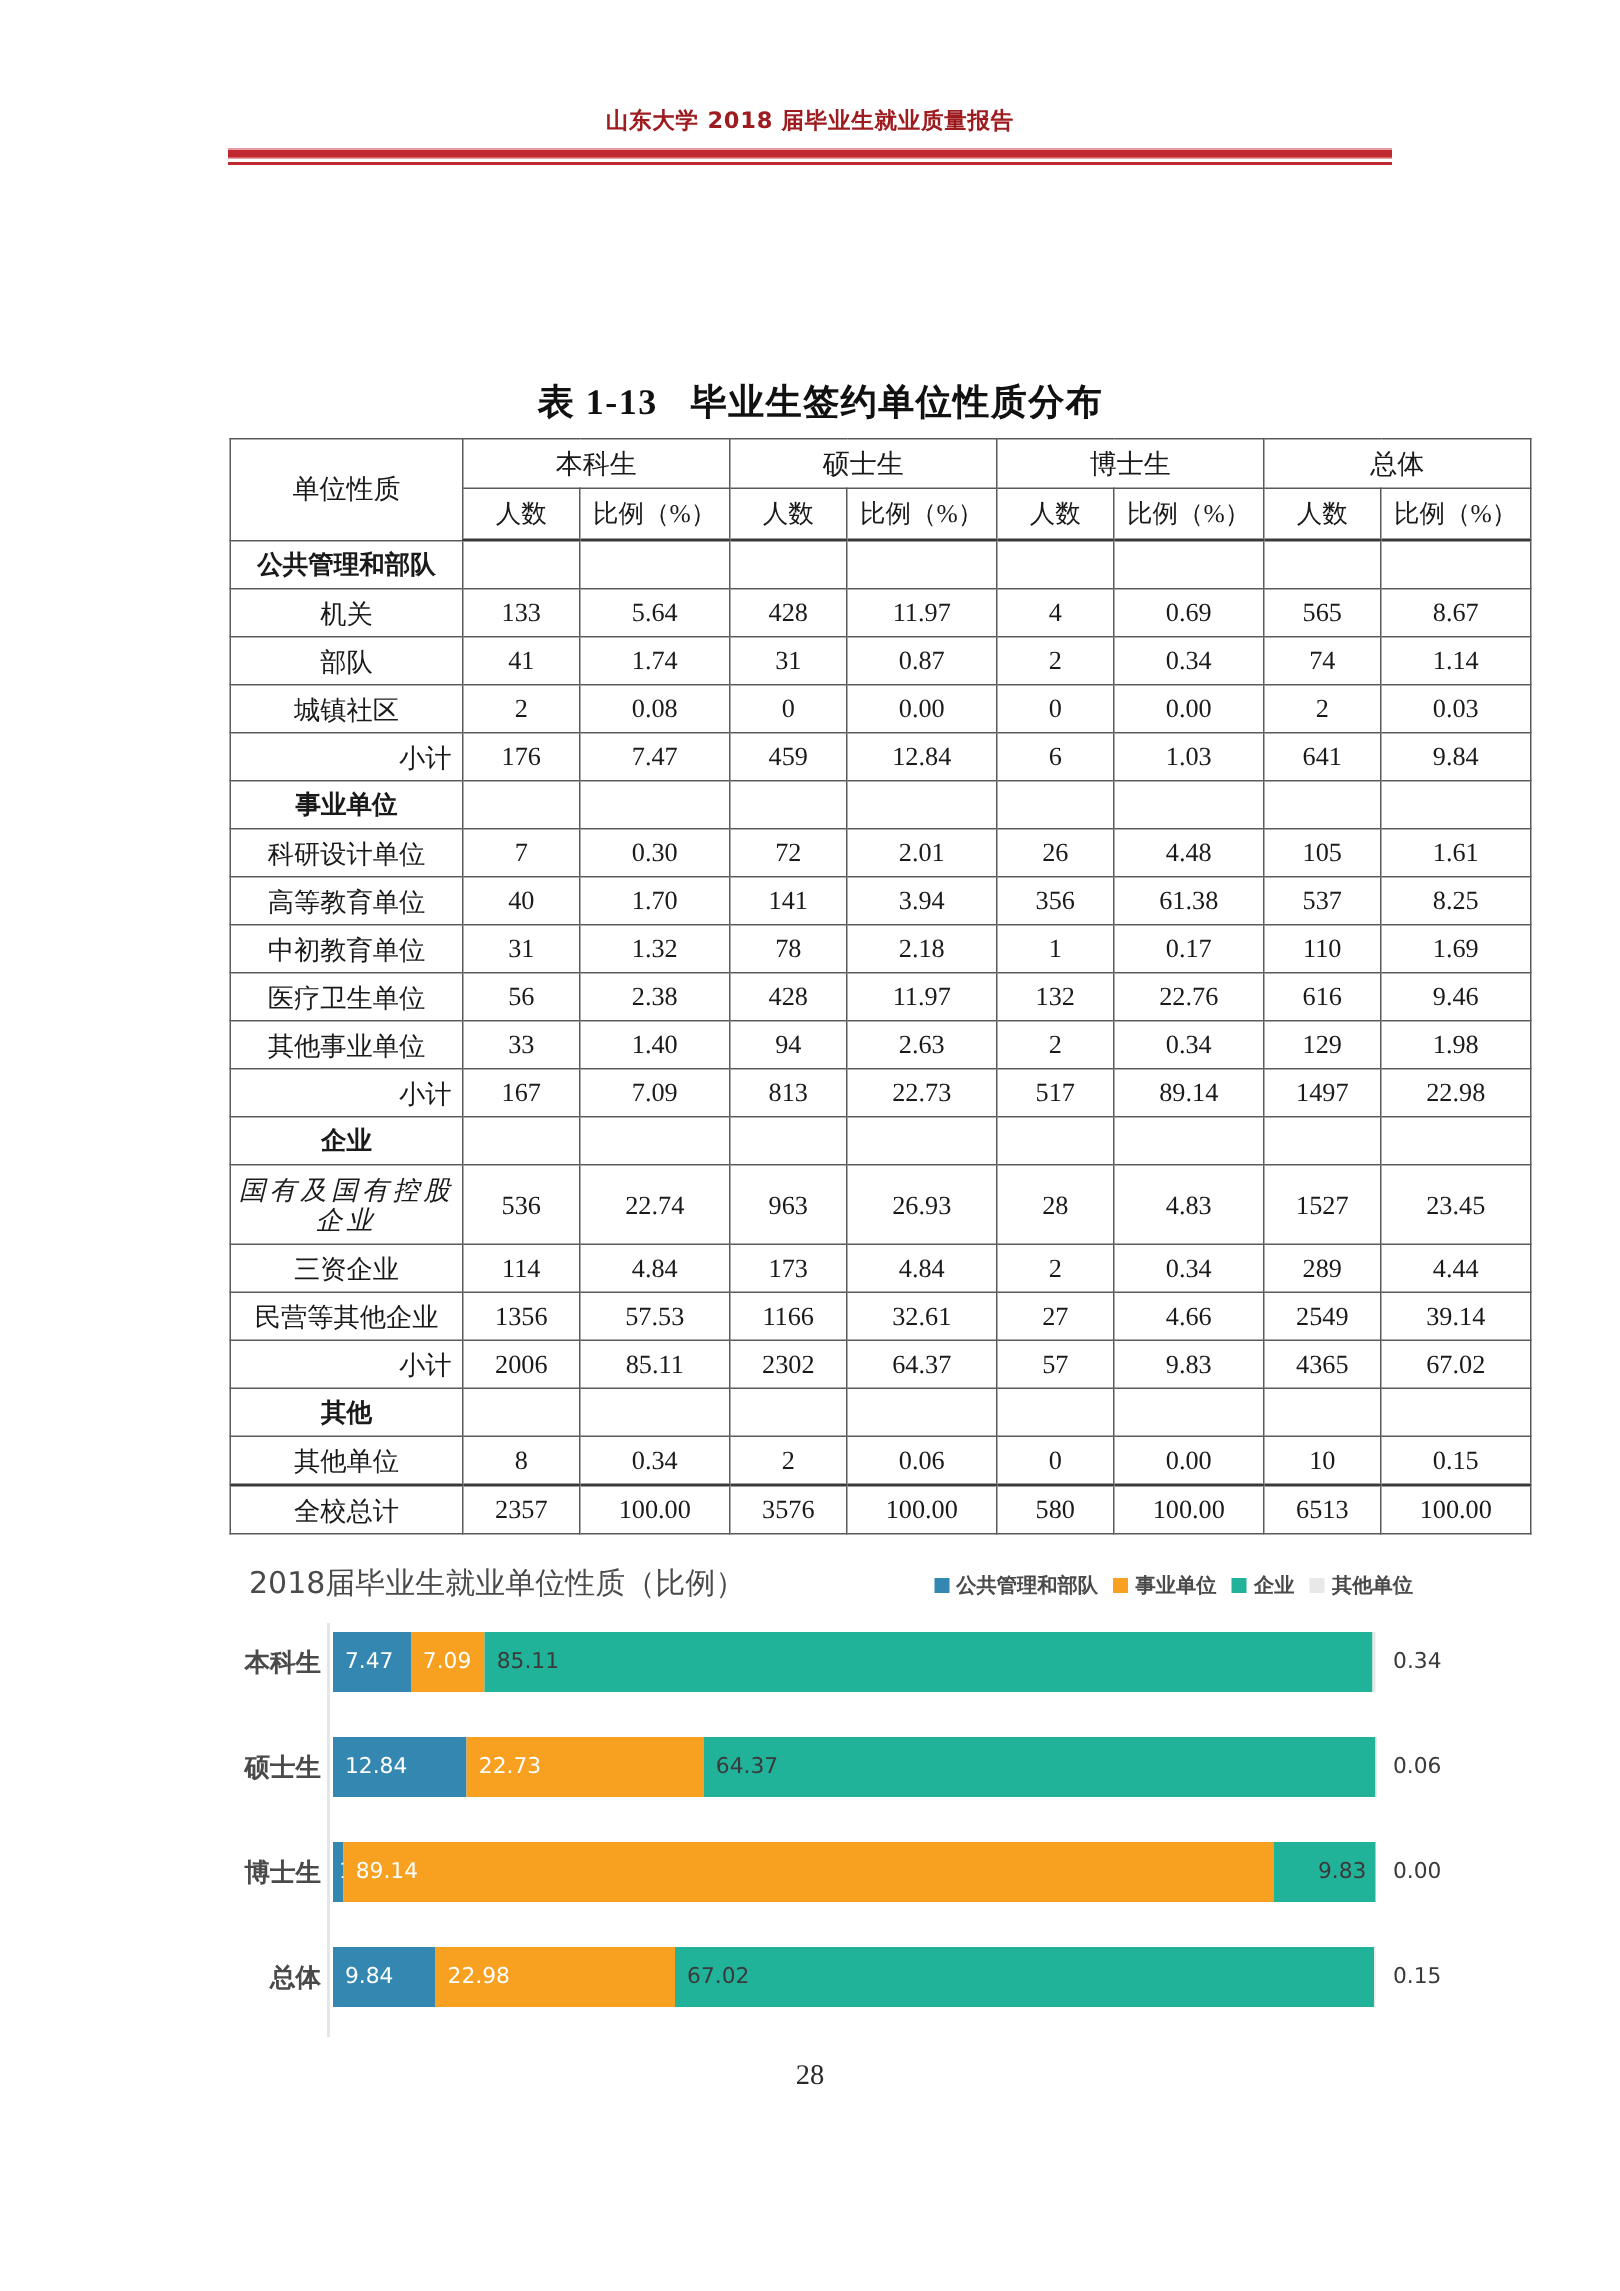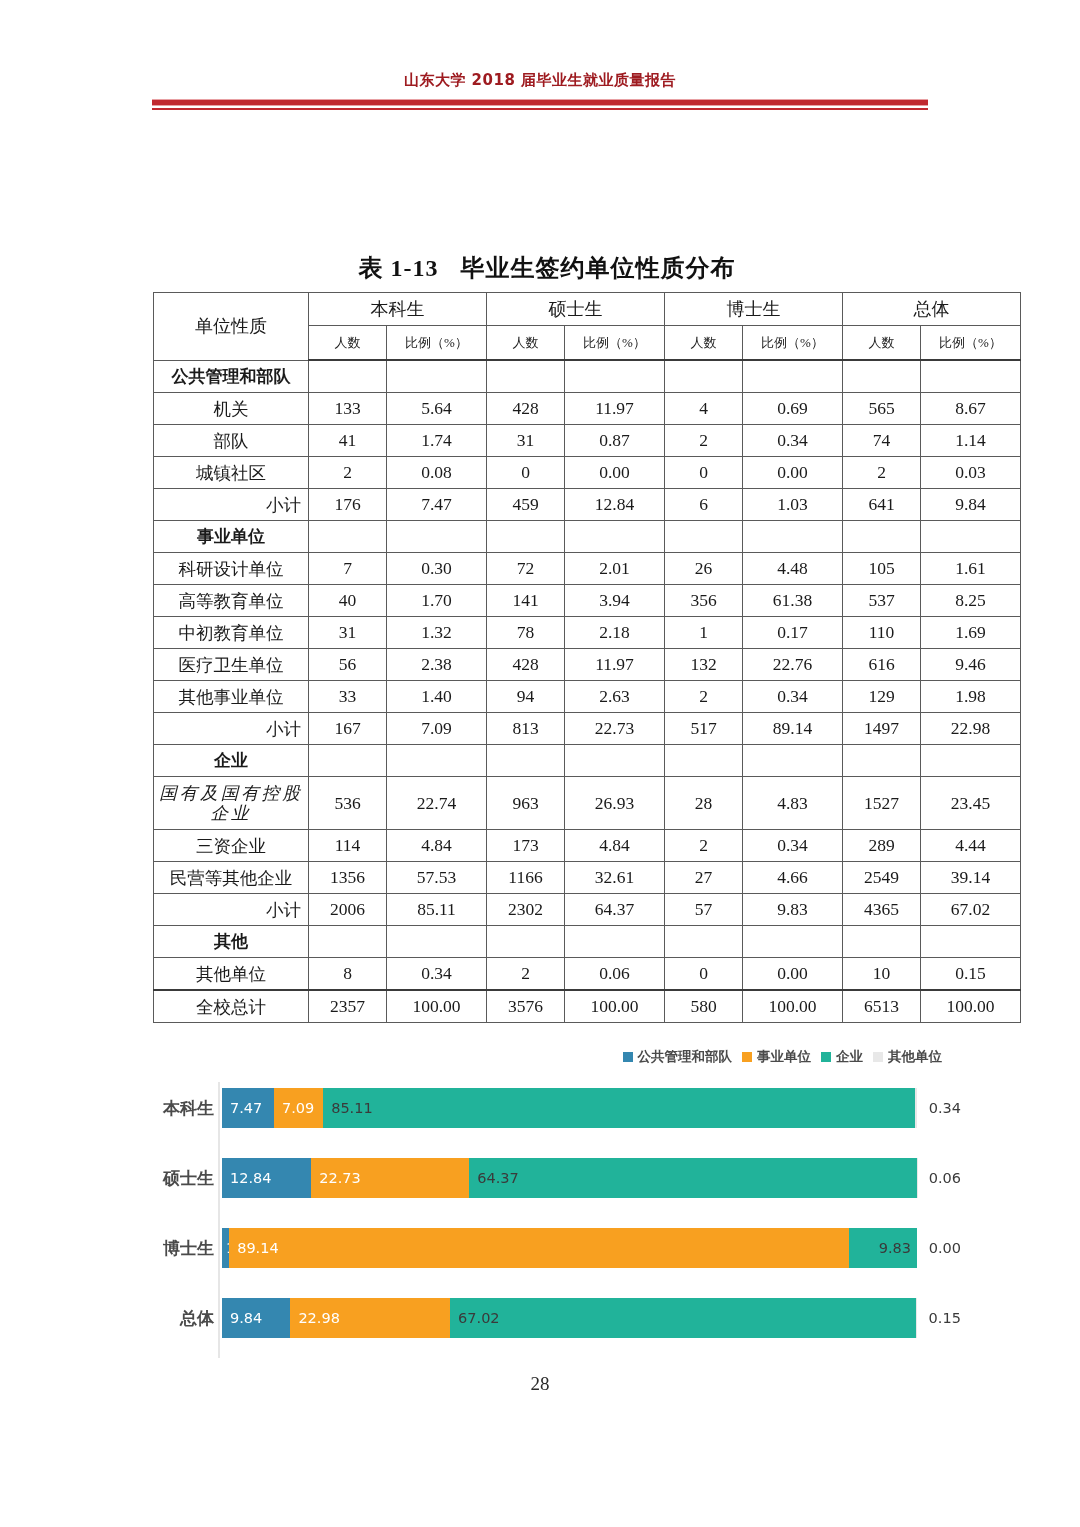--- a/index.html
+++ b/index.html
@@ -67,7 +67,7 @@
     color:#1a1a1a;
   }
   table.t .hdr-top td{height:32px;font-size:18px;}
-  table.t .hdr-sub td{height:33px;font-size:13px;}
+  table.t .hdr-sub td{height:33px;font-size:17px;}
   .c-name{width:155px;}
   .c-n{width:78px;}
   .c-p{width:100px;}

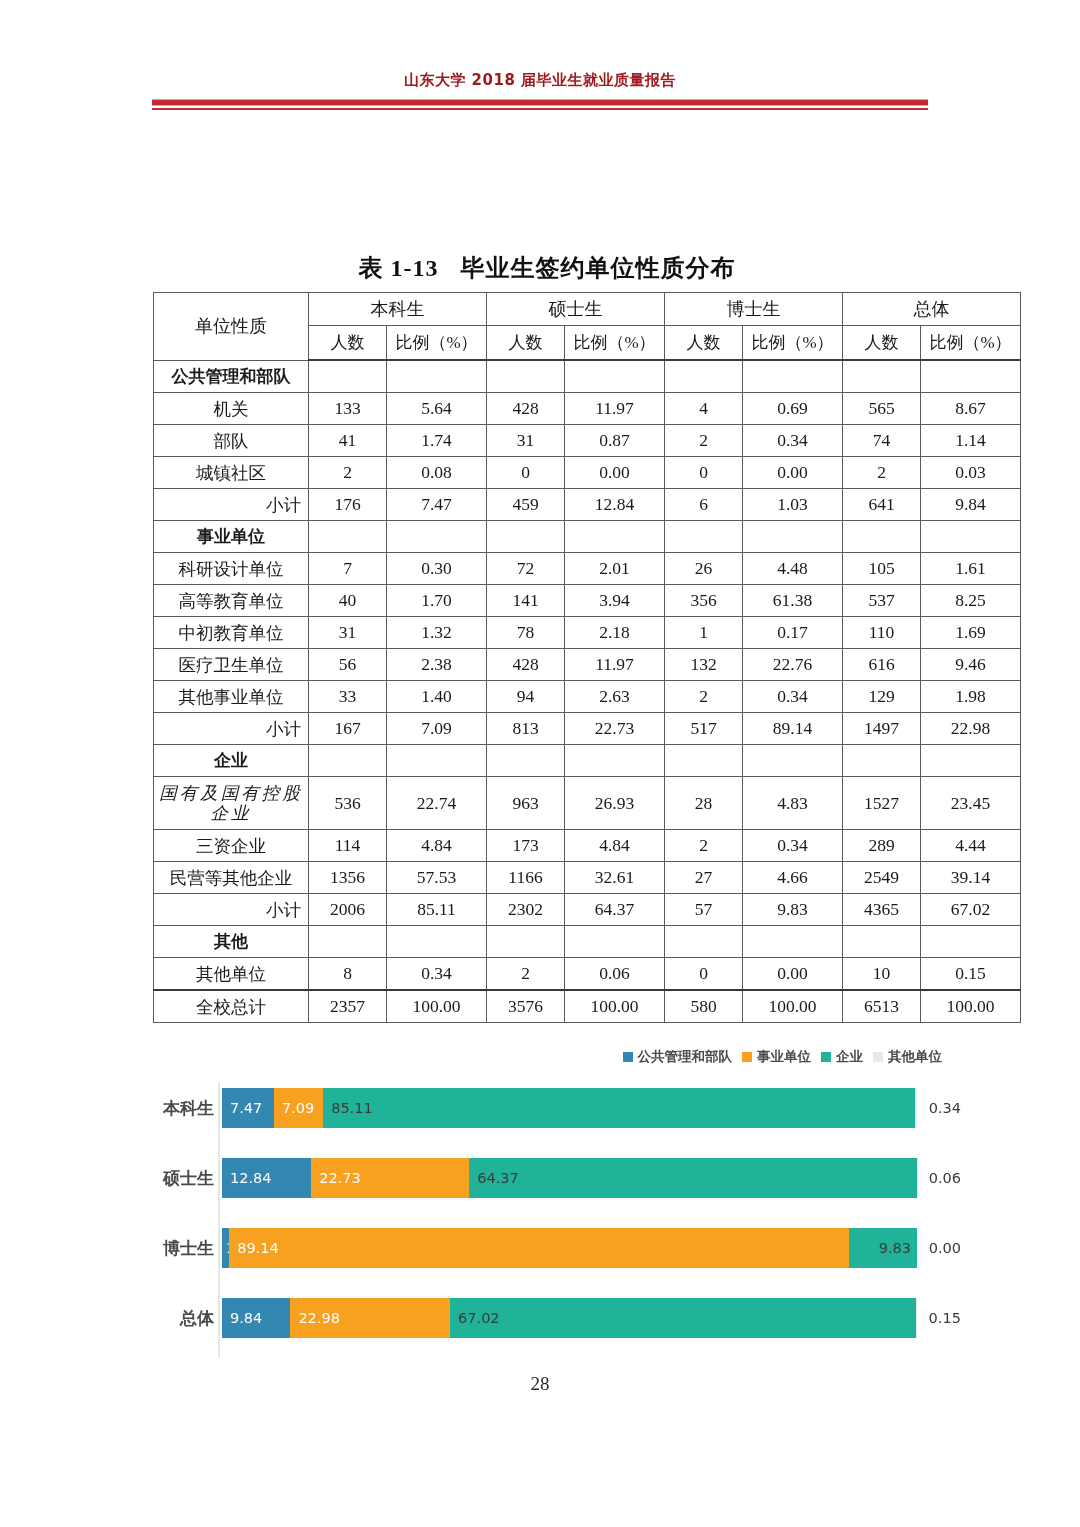--- a/index.html
+++ b/index.html
@@ -404,6 +404,7 @@
 
   <div class="chart">
     <div class="chart-head">
+      <div class="chart-title">2018届毕业生就业单位性质（比例）</div>
       <div class="legend" id="legend">
           <div class="lg">
             <span class="sw" style="background: rgb(52, 135, 176);"></span>

